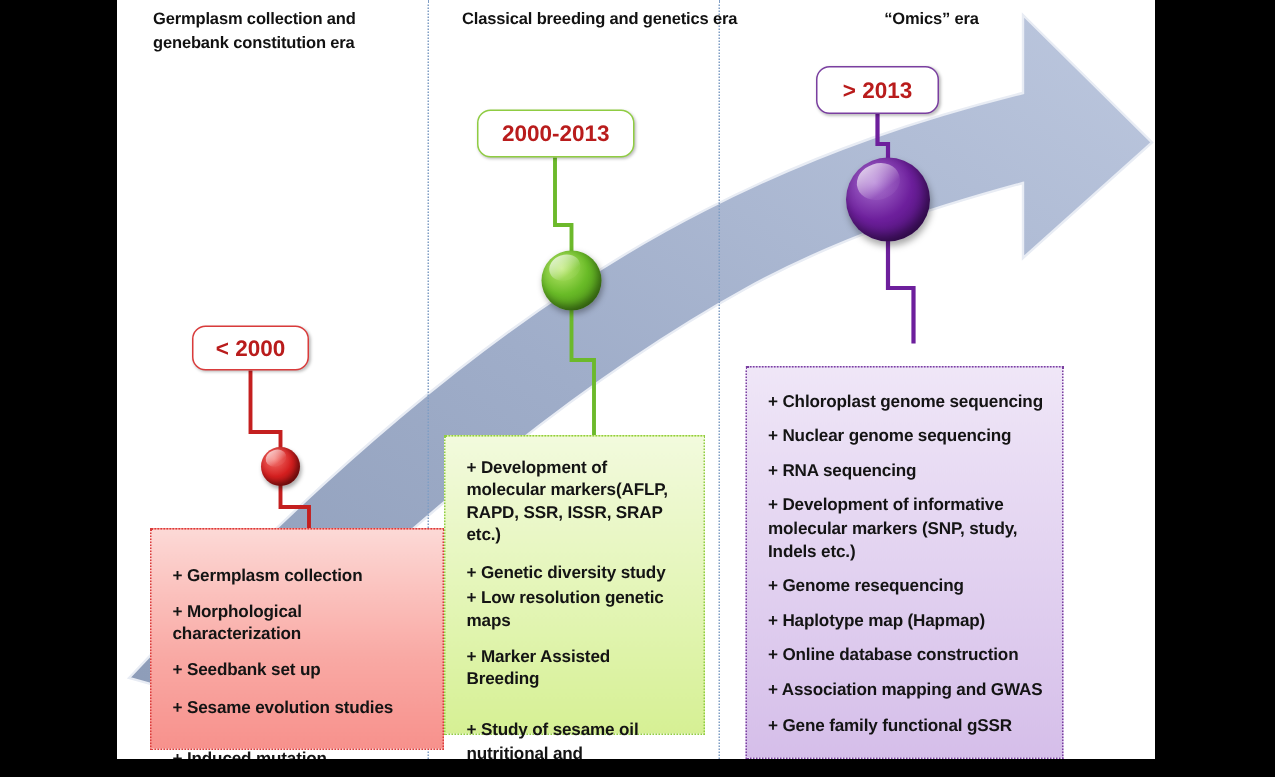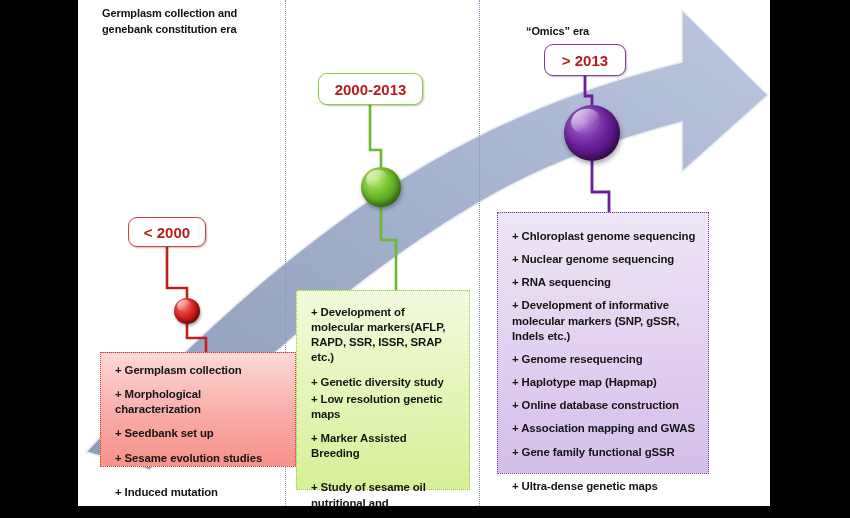--- a/index.html
+++ b/index.html
@@ -180,6 +180,7 @@
     <div class="divider" id="divider-2"></div>
 
     <div class="era-header" id="era-header-0">Germplasm collection and genebank constitution era</div>
+    <div class="era-header" id="era-header-1">Classical breeding and genetics era</div>
     <div class="era-header" id="era-header-2">“Omics” era</div>
 
     <svg id="connector-layer" viewBox="0 0 692 506" preserveAspectRatio="none">

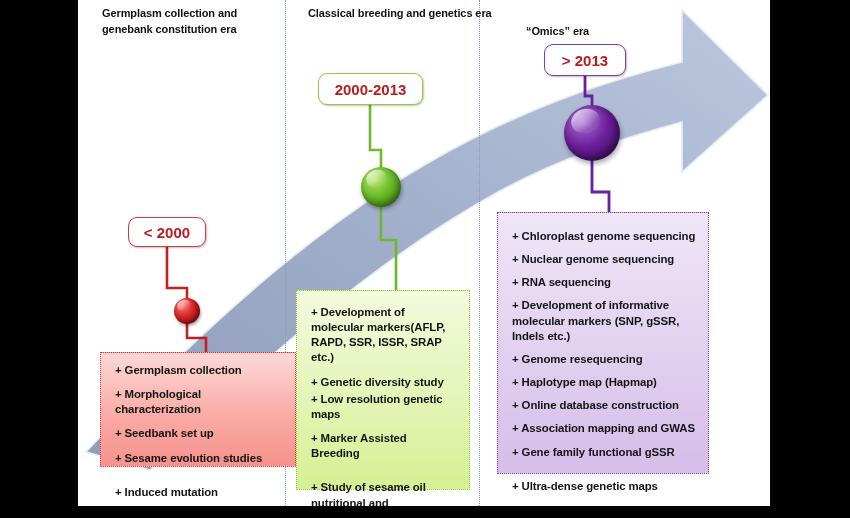--- a/index.html
+++ b/index.html
@@ -42,7 +42,7 @@
   }
   #era-header-0 { left: 24px;  top: 6px;  width: 185px; }
   #era-header-1 { left: 230px; top: 6px;  width: 190px; }
-  #era-header-2 { left: 448px; top: 24px;  width: 190px; text-align: left;}
+  #era-header-2 { left: 448px; top: 6px;  width: 190px; text-align: center;}
 
   
   .divider {

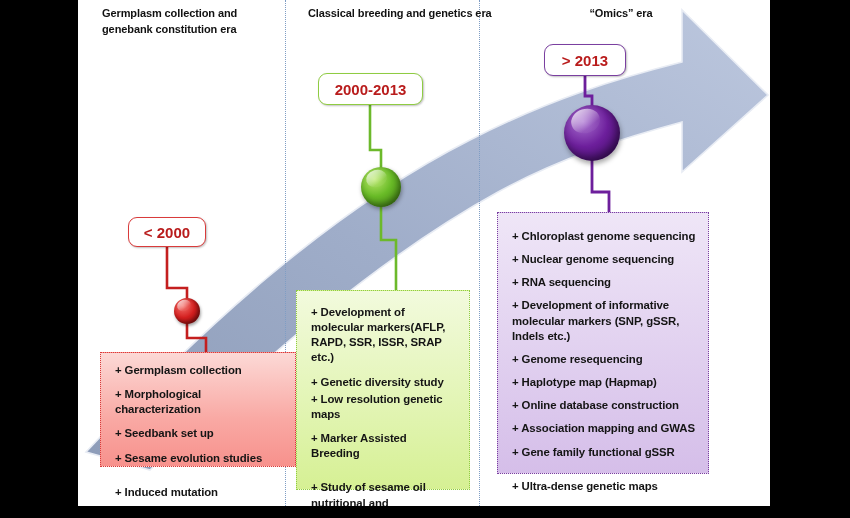--- a/index.html
+++ b/index.html
@@ -143,7 +143,7 @@
     border: 1.6px dotted #8fcc42;
   }
   #content-box-2 {
-    left: 419px; top: 212px; width: 212px; height: 262px;
+    left: 419px; top: 244px; width: 212px; height: 262px;
     background: linear-gradient(to bottom, #efe6f7 0%, #e2d2f0 50%, #d5bee9 100%);
     border: 1.6px dotted #7a3fa0;
     padding-top: 16px;

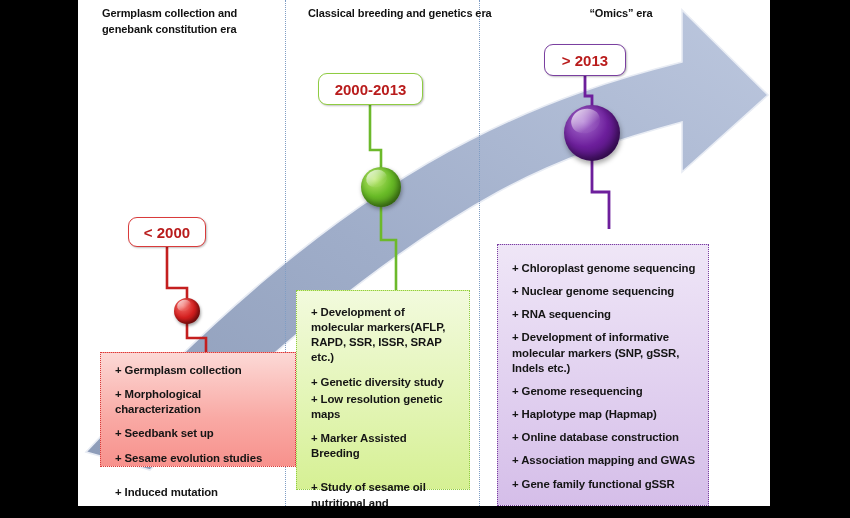--- a/index.html
+++ b/index.html
@@ -229,7 +229,7 @@
       <div class="line">+ Chloroplast genome sequencing</div>
       <div class="line">+ Nuclear genome sequencing</div>
       <div class="line">+ RNA sequencing</div>
-      <div class="line">+ Development of informative molecular markers (SNP, gSSR, Indels etc.)</div>
+      <div class="line">+ Development of informative molecular markers (SNP, study, Indels etc.)</div>
       <div class="line">+ Genome resequencing</div>
       <div class="line">+ Haplotype map (Hapmap)</div>
       <div class="line">+ Online database construction</div>

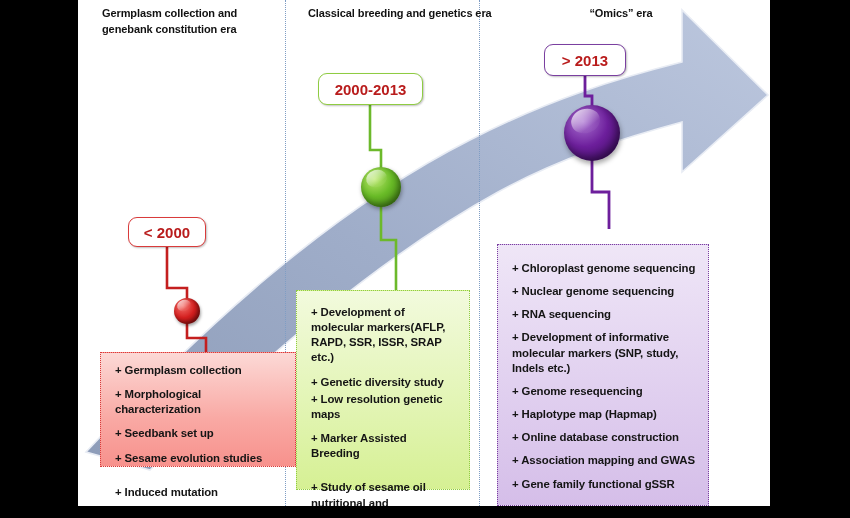--- a/index.html
+++ b/index.html
@@ -132,10 +132,10 @@
   .content-box .line.tight { margin-bottom: 2px; }
 
   #content-box-0 {
-    left: 22px; top: 352px; width: 196px; height: 115px;
+    left: 22px; top: 352px; width: 196px; height: 148px;
     background: linear-gradient(to bottom, #fcd9d6 0%, #f9a9a4 58%, #f7918c 100%);
     border: 1.6px dotted #d93b3b;
-    padding-top: 10px;
+    padding-top: 24px;
   }
   #content-box-1 {
     left: 218px; top: 290px; width: 174px; height: 200px;

